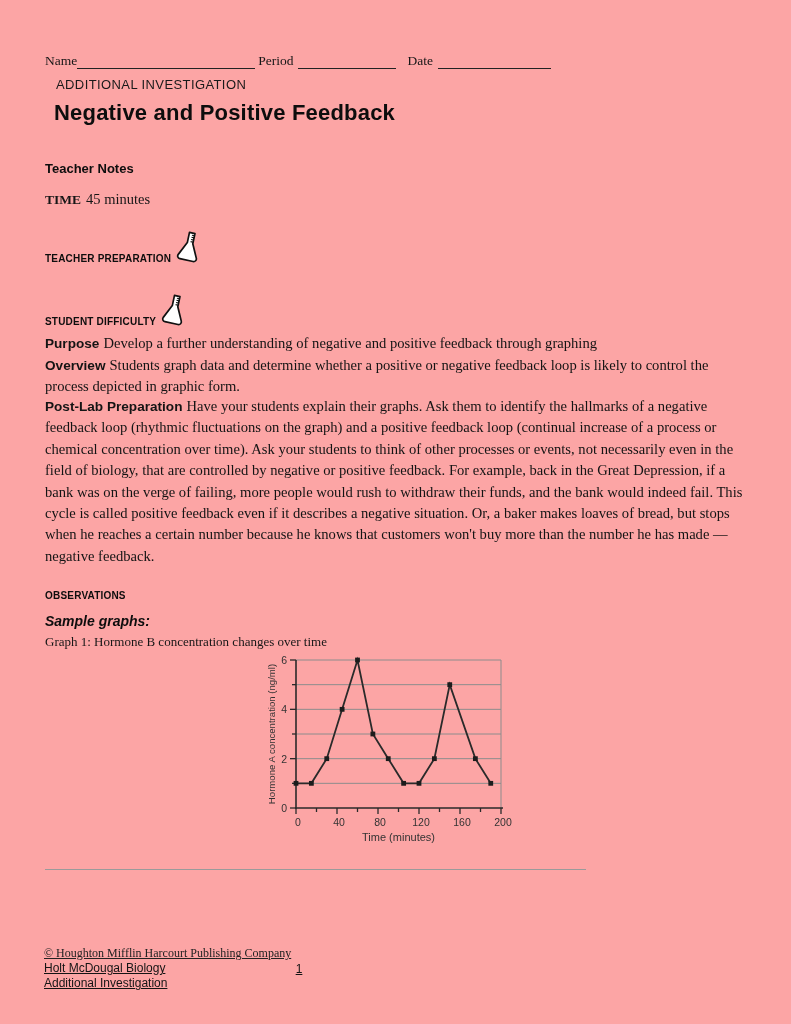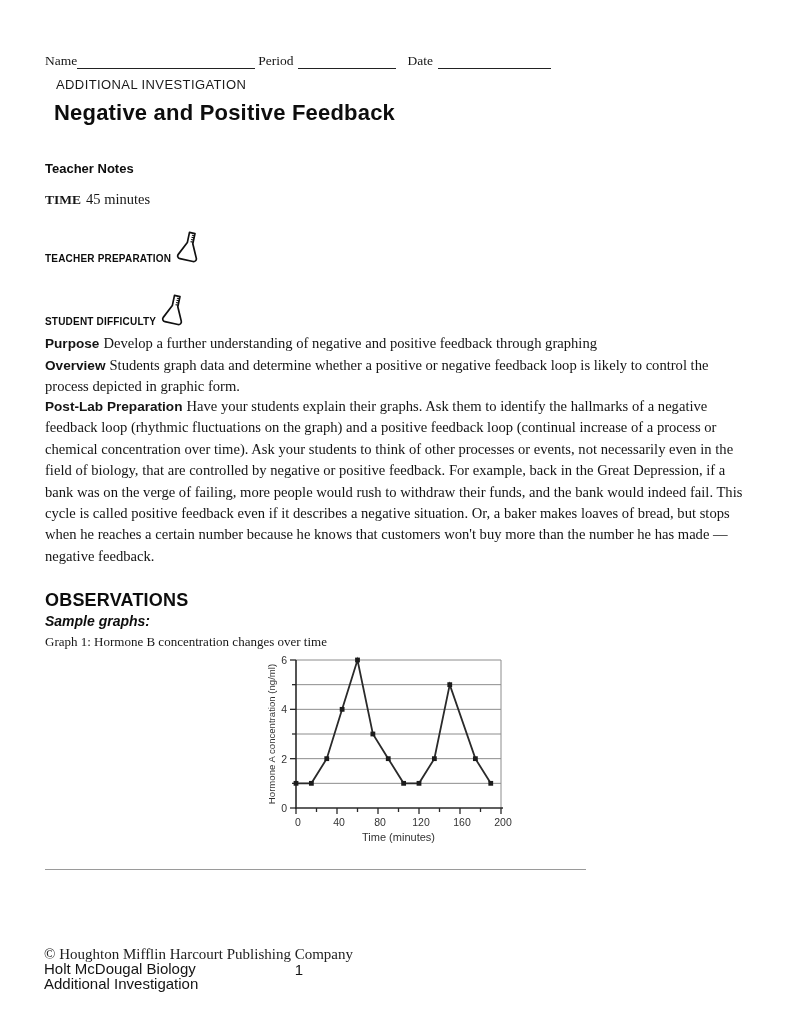--- a/index.html
+++ b/index.html
@@ -4,7 +4,7 @@
 <style>
   html,body{margin:0;padding:0;background:#e8e8e8;}
   .page{
-    position:relative;width:791px;height:1024px;background:#ffffff;
+    position:relative;width:791px;height:1024px;background:#fca5a5;
     font-family:"Liberation Serif",serif;color:#161616;overflow:hidden;
     margin:0 auto;
   }

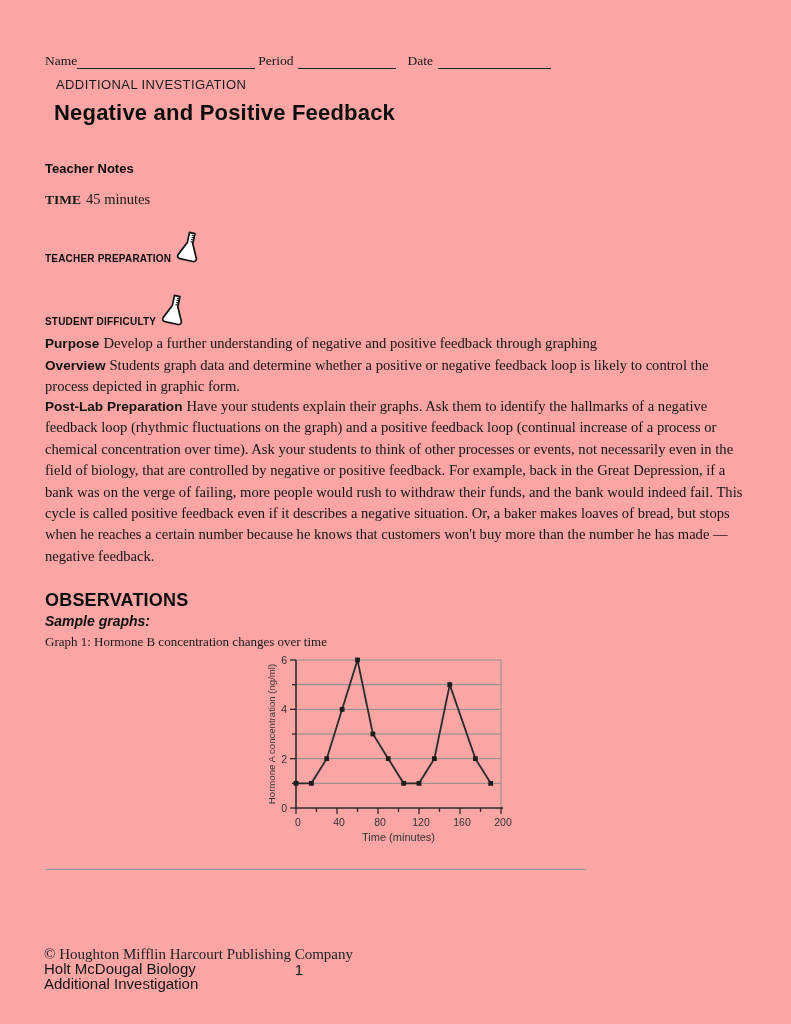--- a/index.html
+++ b/index.html
@@ -28,7 +28,7 @@
   .para{left:45px;width:707px;font-size:14.6px;line-height:21.4px;color:#141414;}
   .para b{font-family:"Liberation Sans",sans-serif;font-size:13.6px;margin-right:4px;}
 
-  .h3{left:45px;font-size:18px;font-weight:bold;letter-spacing:.2px;color:#0d0d0d;}
+  .h3{left:45px;font-size:10px;font-weight:bold;letter-spacing:.2px;color:#0d0d0d;}
   .h3i{left:45px;font-size:14px;font-weight:bold;font-style:italic;color:#0d0d0d;text-align:right;}
   .caption{top:634px;left:45px;font-size:13px;}
 

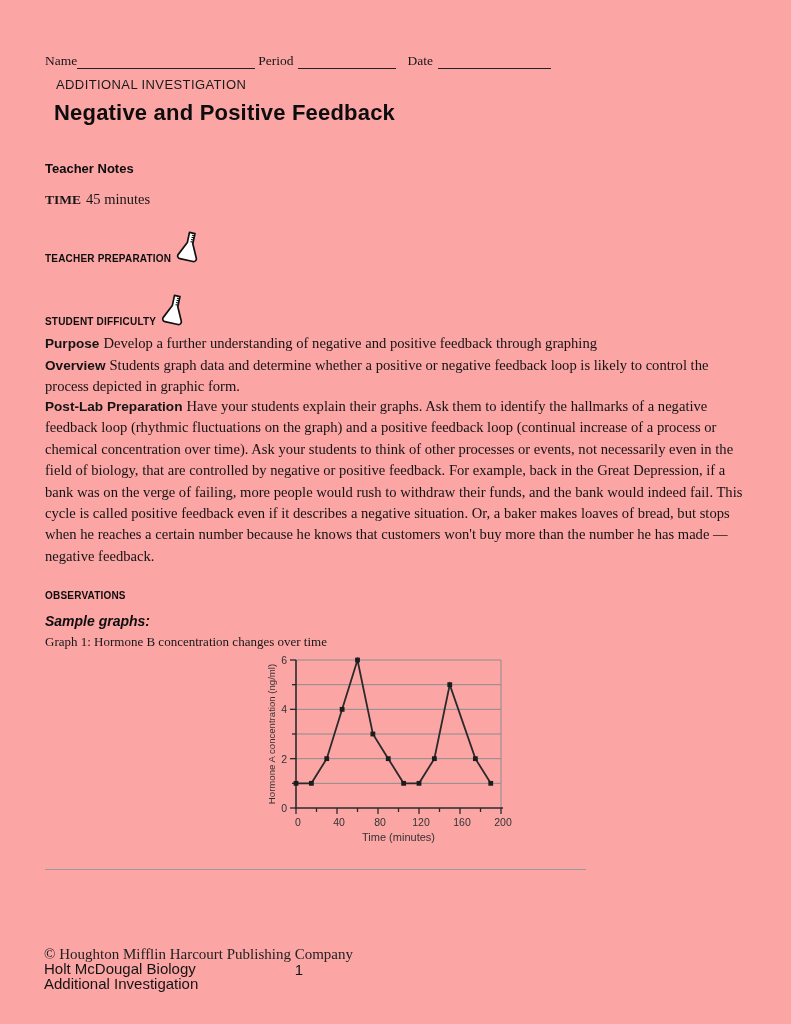--- a/index.html
+++ b/index.html
@@ -35,7 +35,7 @@
   .chartbox{top:650px;left:266px;width:272px;height:198px;}
   .answerline{top:855px;left:45px;width:541px;height:14px;border-bottom:1.6px solid #9a9a9a;}
 
-  .copyright{top:946px;left:44px;font-size:15px;color:#222;}
+  .copyright{top:946px;left:44px;font-size:12px;color:#222;text-decoration:underline;}
   .foot{font-family:"Liberation Sans",sans-serif;font-size:15px;line-height:15.4px;color:#141414;}
   .foot-left{top:961px;left:44px;}
   .foot-page{top:962px;left:277px;width:44px;text-align:center;}

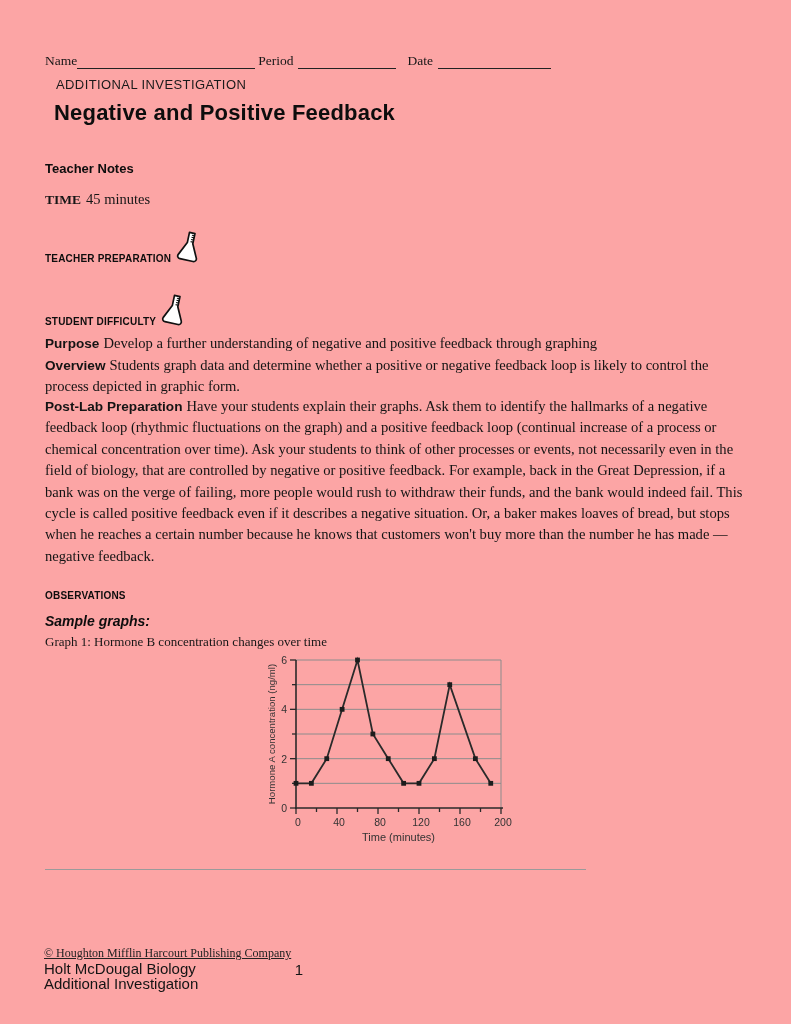--- a/index.html
+++ b/index.html
@@ -36,7 +36,7 @@
   .answerline{top:855px;left:45px;width:541px;height:14px;border-bottom:1.6px solid #9a9a9a;}
 
   .copyright{top:946px;left:44px;font-size:12px;color:#222;text-decoration:underline;}
-  .foot{font-family:"Liberation Sans",sans-serif;font-size:15px;line-height:15.4px;color:#141414;}
+  .foot{font-family:"Liberation Sans",sans-serif;font-size:12px;line-height:15.4px;color:#141414;text-decoration:underline;}
   .foot-left{top:961px;left:44px;}
   .foot-page{top:962px;left:277px;width:44px;text-align:center;}
   .foot-right{top:961px;left:362px;width:238px;text-align:center;}

